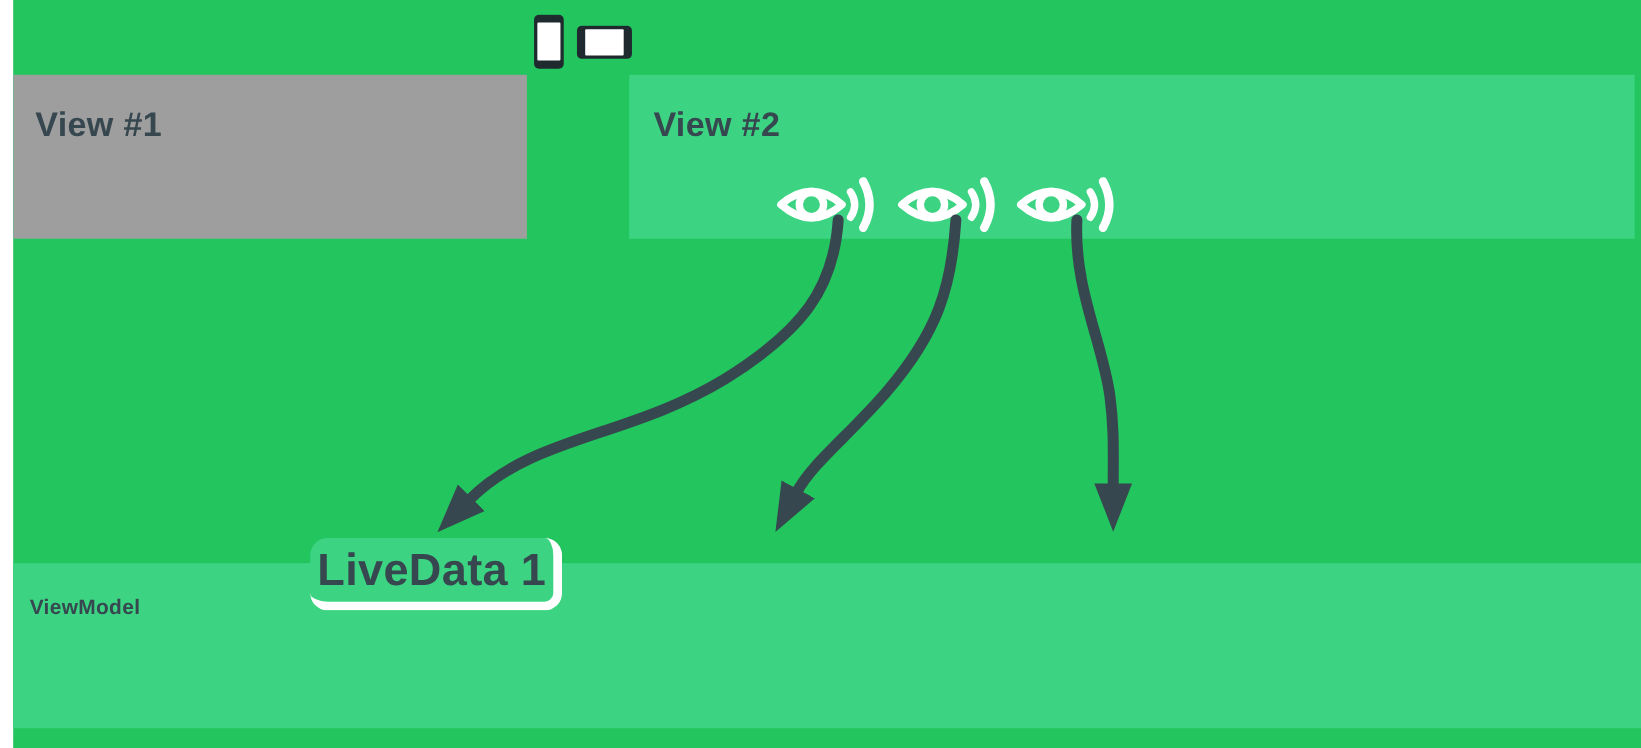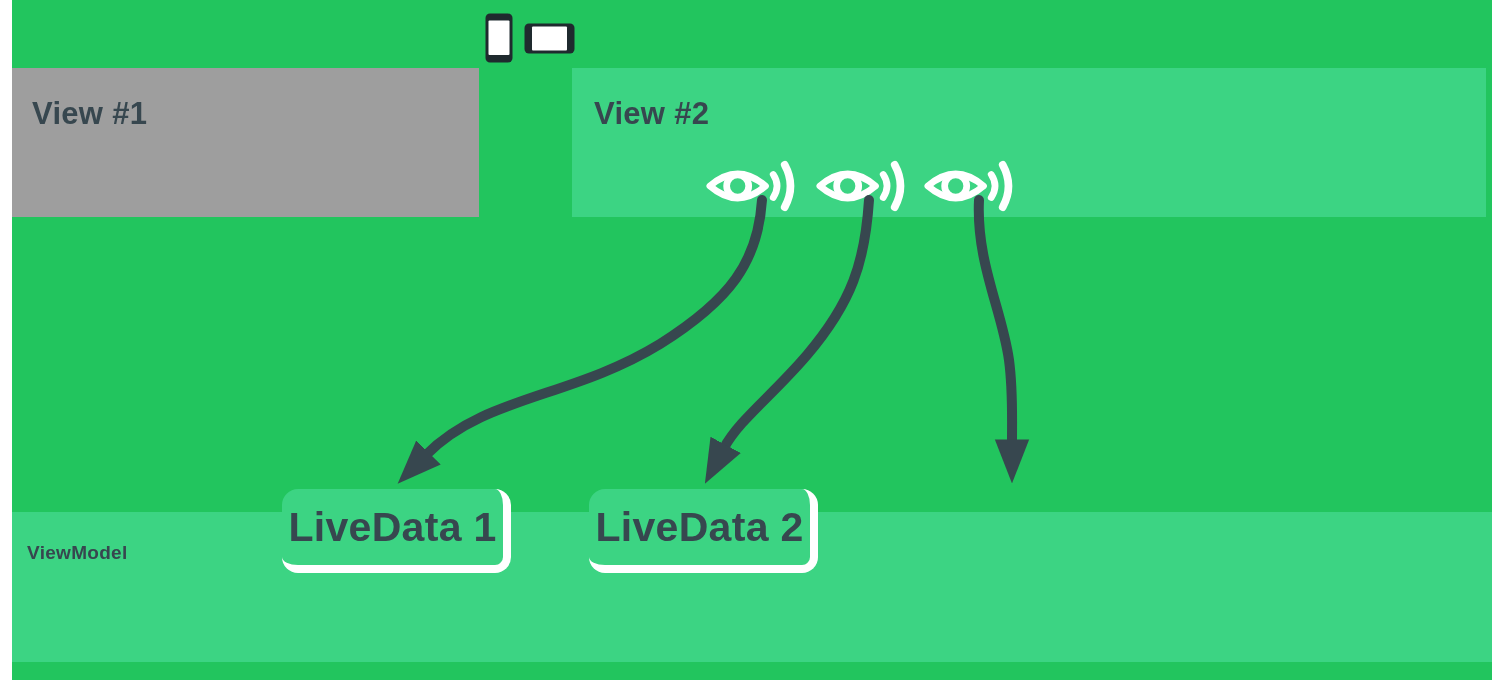--- a/index.html
+++ b/index.html
@@ -30,7 +30,7 @@
   .viewmodel-label{position:absolute;top:30px;left:15px;font-size:19px;font-weight:bold;color:var(--ink);letter-spacing:.3px;}
 
   
-  .livedata{position:absolute;top:489px;width:229px;height:84px;box-sizing:border-box;
+  .livedata{position:absolute;top:489px;width:229px;height:66px;box-sizing:border-box;
     background:var(--green);border-right:8px solid #fff;border-bottom:8px solid #fff;border-radius:16px;
     display:flex;align-items:center;justify-content:center;
     font-size:41px;font-weight:bold;color:var(--ink);z-index:4;letter-spacing:.3px;}

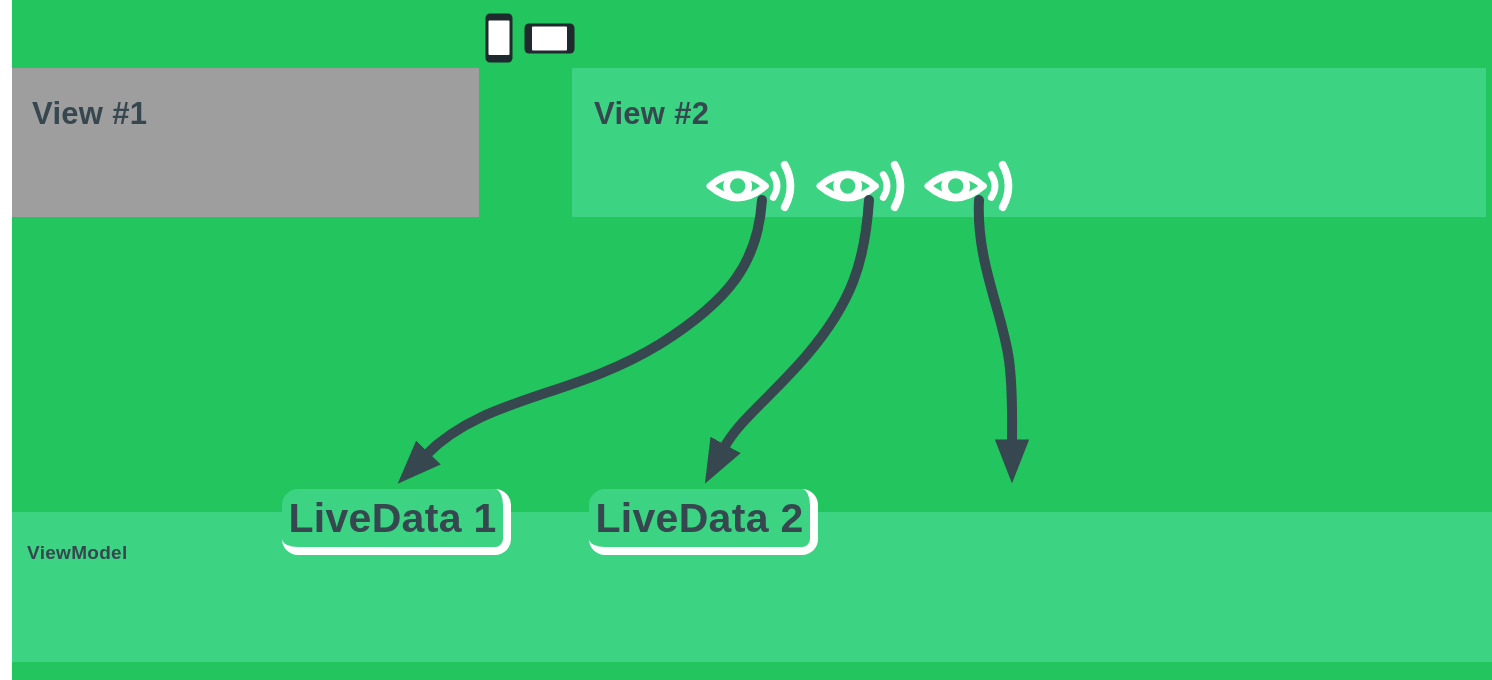--- a/index.html
+++ b/index.html
@@ -90,9 +90,6 @@
   <div class="livedata ld1">
     <span>LiveData 1</span>
   </div>
-  <div class="livedata ld2">
-    <span>LiveData 2</span>
-  </div>
 
   <svg class="arrows" viewBox="0 0 1492 680">
     <defs>

